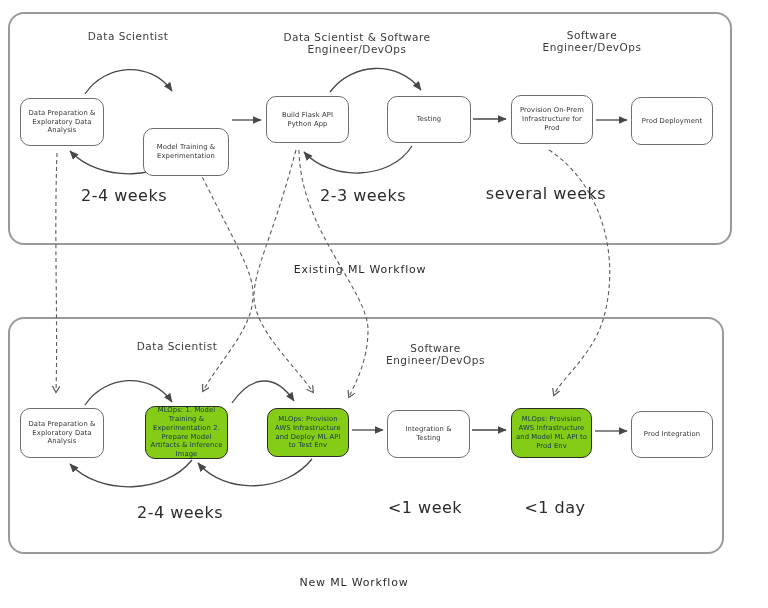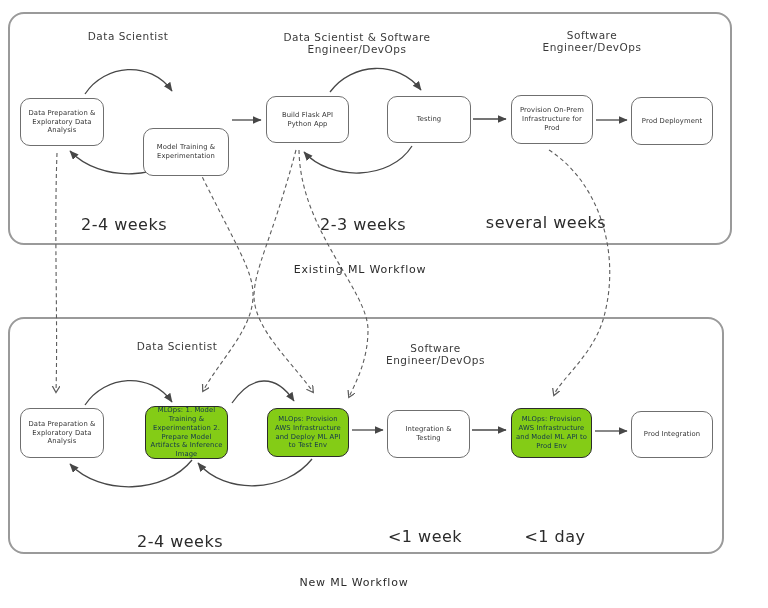--- a/index.html
+++ b/index.html
@@ -22,7 +22,7 @@
     position:absolute;text-align:center;font-size:10.5px;letter-spacing:.5px;color:#3a3a3a;
   }
   .duration-label{
-    position:absolute;text-align:center;font-size:16px;letter-spacing:.5px;color:#2b2b2b;margin-top:29px;
+    position:absolute;text-align:center;font-size:16px;letter-spacing:.5px;color:#2b2b2b;
   }
   .wf-title{
     position:absolute;text-align:center;font-size:11px;letter-spacing:.8px;color:#2b2b2b;

